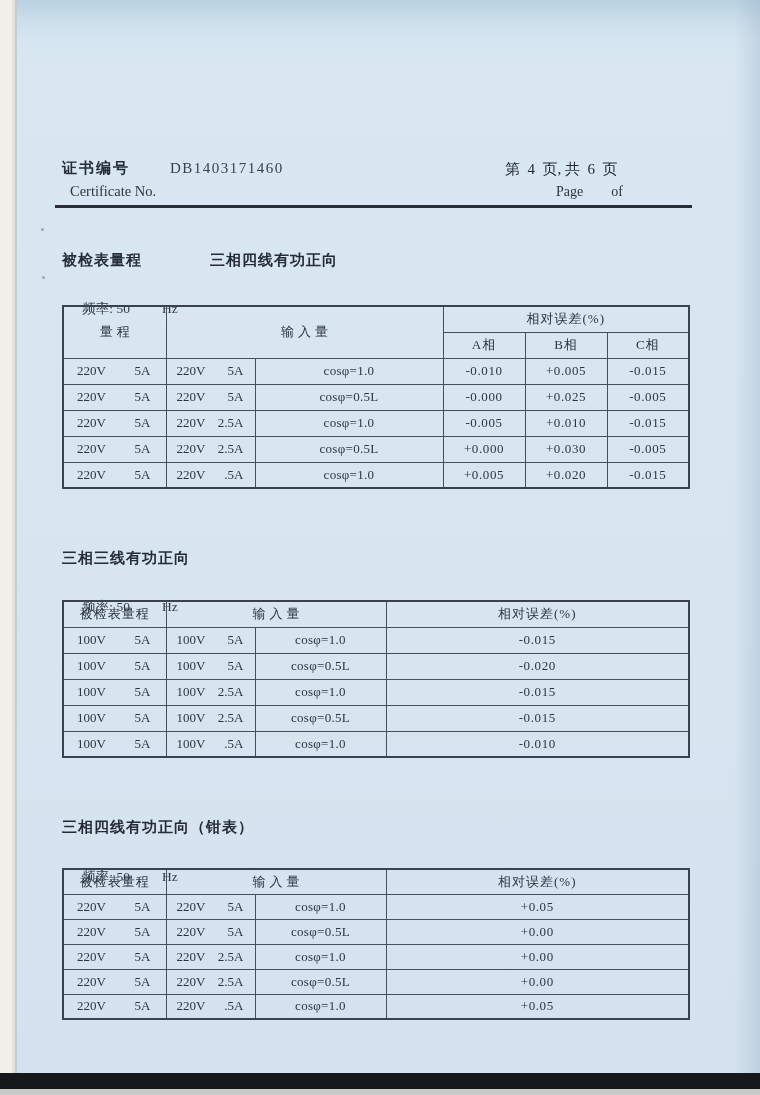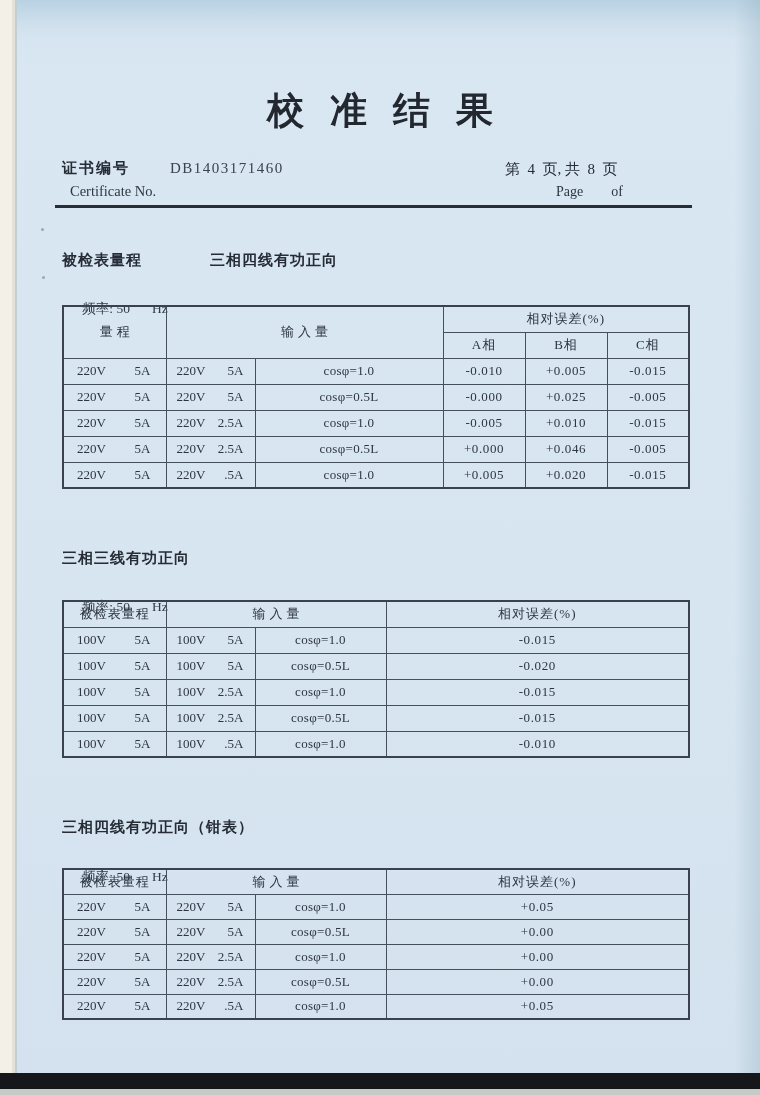--- a/index.html
+++ b/index.html
@@ -61,7 +61,6 @@
   <div class="band-top"></div>
   <div class="band-right"></div>
 
-  <div class="title-cn">校准结果</div>
 
   <span class="cert-cn">证书编号</span>
   <span class="cert-no">DB1403171460</span>

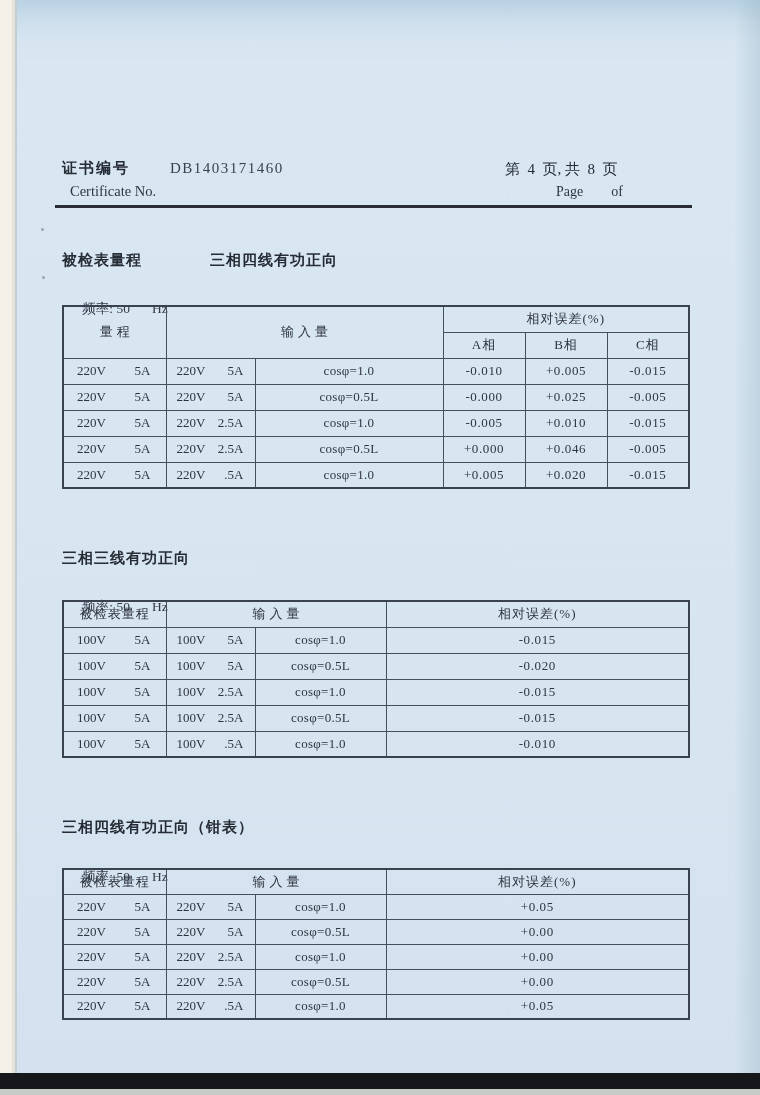--- a/index.html
+++ b/index.html
@@ -65,7 +65,7 @@
   <span class="cert-cn">证书编号</span>
   <span class="cert-no">DB1403171460</span>
   <span class="cert-en">Certificate No.</span>
-  <span class="page-info">第  4  页, 共  8  页</span>
+  <span class="page-info">第  4  页, 共  6  页</span>
   <span class="page-of">Page        of</span>
   <div class="rule"></div>
 

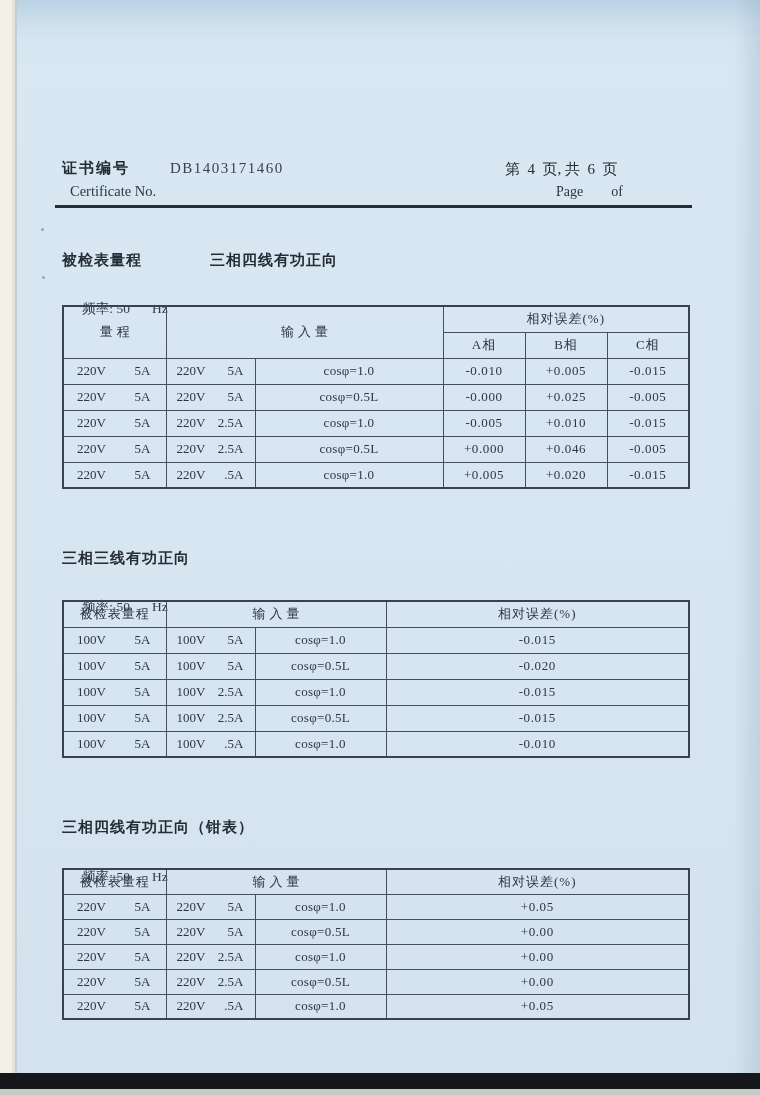--- a/index.html
+++ b/index.html
@@ -32,7 +32,7 @@
   .section{position:absolute;left:0;top:0;width:760px;}
   .h-cn{position:absolute;font-size:15px;font-weight:700;color:#262c36;letter-spacing:1px;white-space:pre;}
   .freq{position:absolute;left:62px;font-size:13.5px;color:#323947;white-space:pre;}
-  .freq .hz{margin-left:22px;}
+  .freq .hz{margin-left:32px;}
 
   table.cal{position:absolute;left:62px;border-collapse:collapse;table-layout:fixed;
     border:2px solid #39424e;}

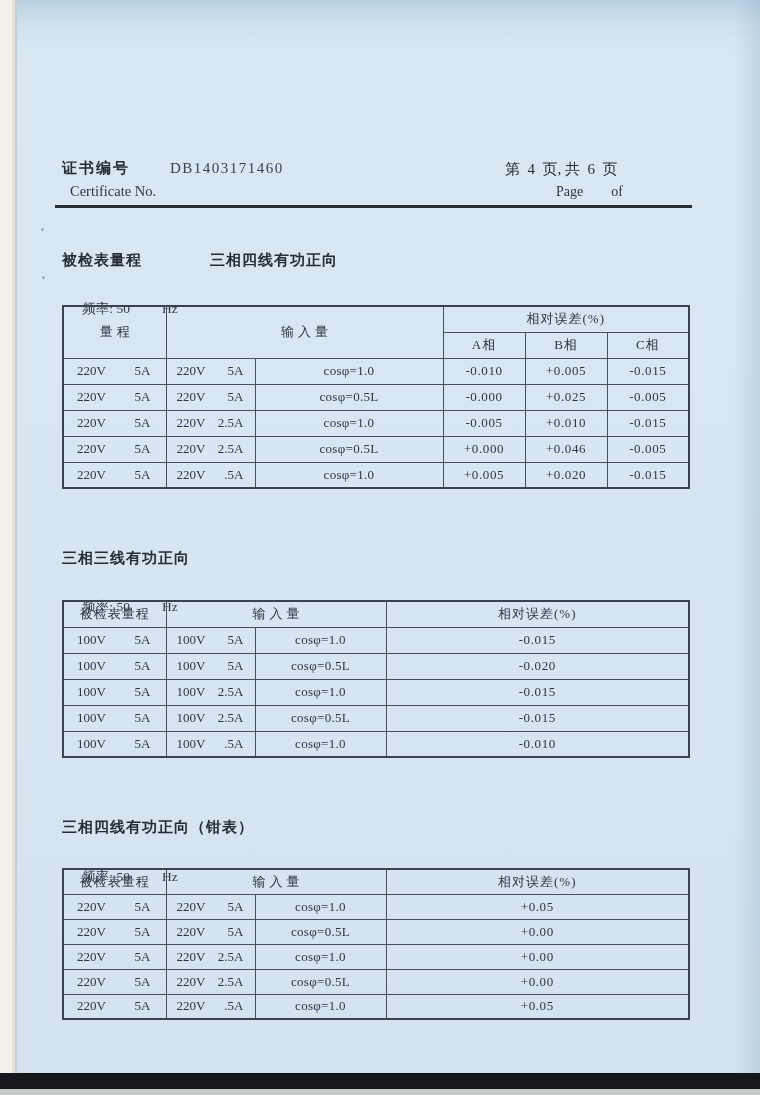--- a/index.html
+++ b/index.html
@@ -166,7 +166,7 @@
             </td>
             <td class="cell-cos">cosφ=0.5L</td>
             <td class="cell-val">+0.000</td>
-            <td class="cell-val">+0.046</td>
+            <td class="cell-val">+0.030</td>
             <td class="cell-val">-0.005</td>
           </tr>
           <tr>

